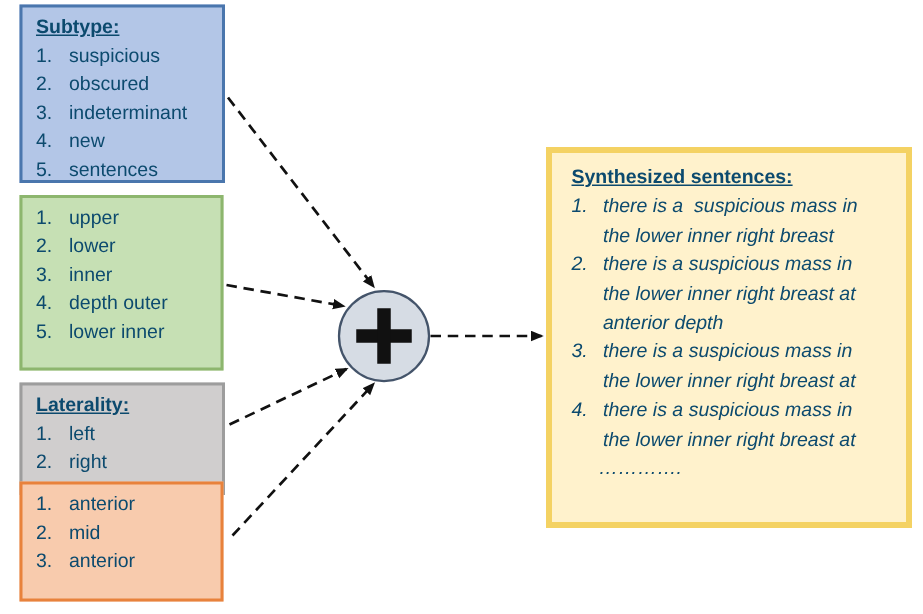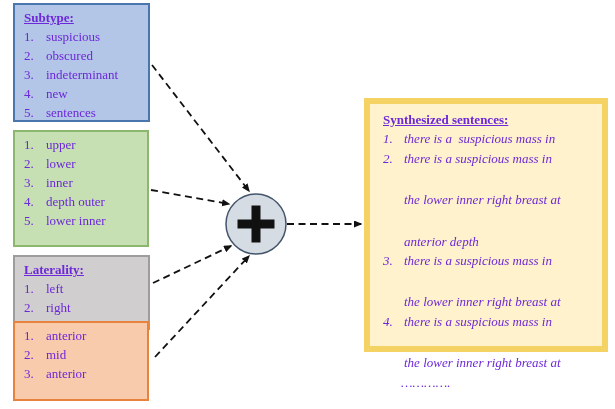--- a/index.html
+++ b/index.html
@@ -8,8 +8,8 @@
     width: 615px;
     height: 409px;
     background: #ffffff;
-    font-family: Liberation Serif, serif;
-    color: #6d28d9;
+    font-family: Liberation Sans, sans-serif;
+    color: #0c4a6e;
     overflow: hidden;
   }
   #arrow-layer {

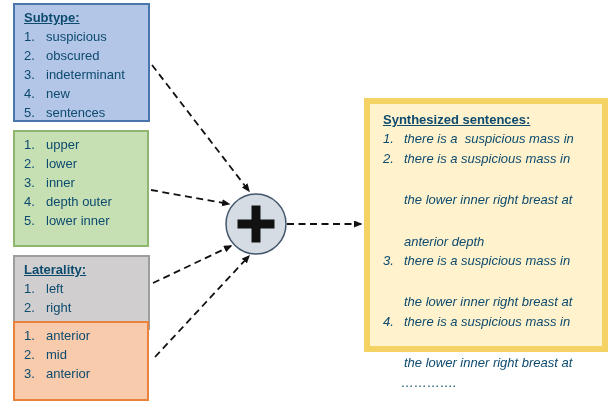--- a/index.html
+++ b/index.html
@@ -55,7 +55,7 @@
     left: 364px; top: 98px;
     width: 244px; height: 254px;
     box-sizing: border-box;
-    border: 6px solid #0f172a;
+    border: 4px solid #0f172a;
     padding: 6px 6px 2px 13px;
     font-size: 13px;
     line-height: 19.4px;

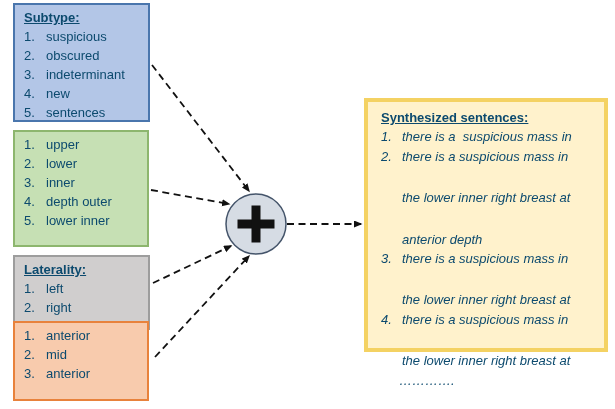--- a/index.html
+++ b/index.html
@@ -64,7 +64,7 @@
   #output-box ol.num-list { font-style: italic; }
   #output-box ol.num-list > li::before { flex: 0 0 21px; }
   .sent-line { white-space: pre-wrap; }
-  .sent-lines { display: flex; flex-direction: column; gap: 22px; }
+  .sent-lines { display: flex; flex-direction: column; }
   #ellipsis-line { padding-left: 18px; font-style: italic; }
 </style>
 </head>

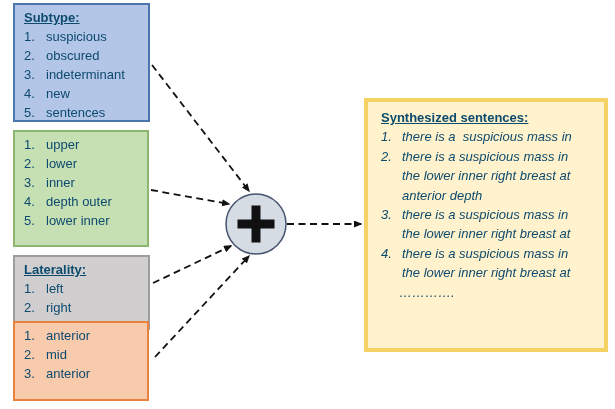--- a/index.html
+++ b/index.html
@@ -165,6 +165,7 @@
       <li>
         <span class="sent-lines">
           <span class="sent-line">there is a  suspicious mass in</span>
+          <span class="sent-line">the lower inner right breast</span>
         </span>
       </li>
       <li>

